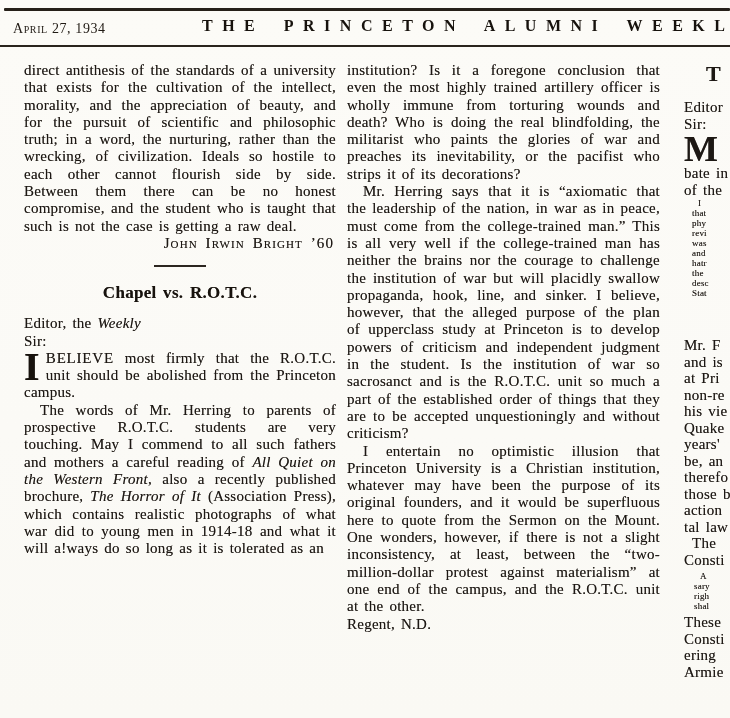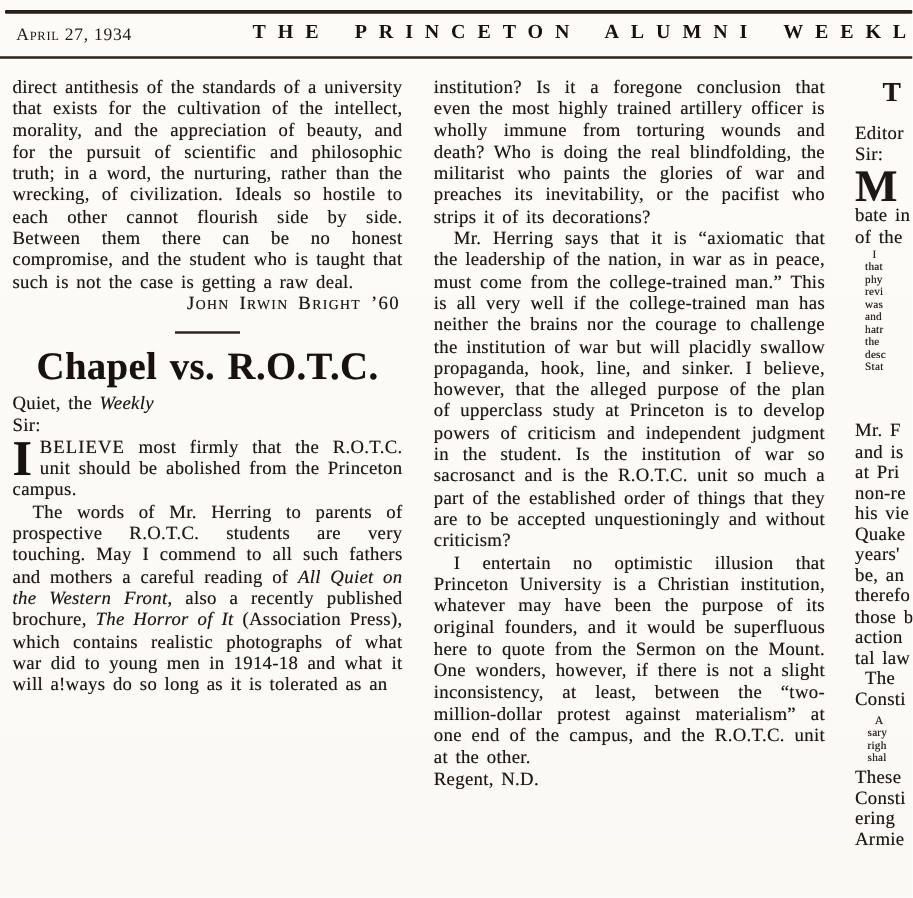--- a/index.html
+++ b/index.html
@@ -31,7 +31,7 @@
   .col{position:absolute;top:62px;font-size:15px;line-height:17.3px;
        letter-spacing:0.25px;word-spacing:2px;
        text-shadow:0 0 0.55px rgba(30,24,18,0.55);}
-  .col1{left:10px;width:312px;}
+  .col1{left:24px;width:312px;}
   .col2{left:347px;width:313px;}
   .col3{left:684px;top:60px;width:60px;line-height:16.5px;}
 

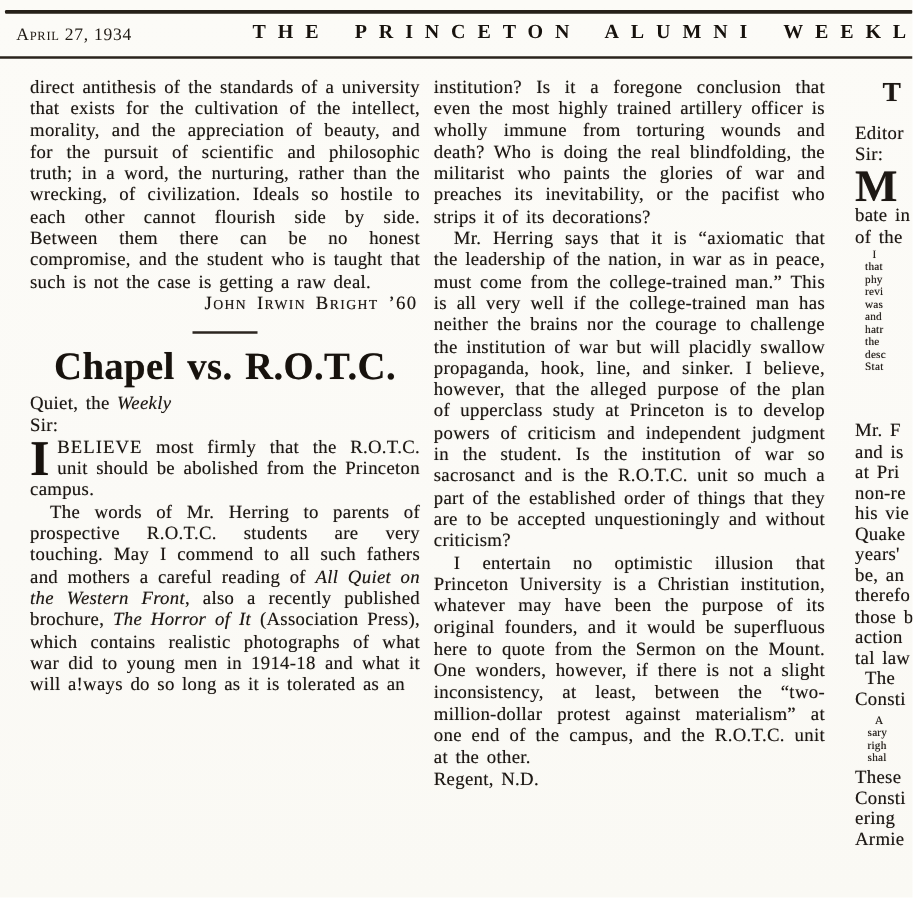--- a/index.html
+++ b/index.html
@@ -47,7 +47,7 @@
 
   .section-heading{
     margin:13px 0 9px 0;text-align:center;
-    font-size:31px;font-weight:700;letter-spacing:0.3px;line-height:26px;color:#17120d;
+    font-size:17px;font-weight:700;letter-spacing:0.3px;line-height:26px;color:#17120d;
   }
   .salutation,.sir{line-height:17.3px;}
 

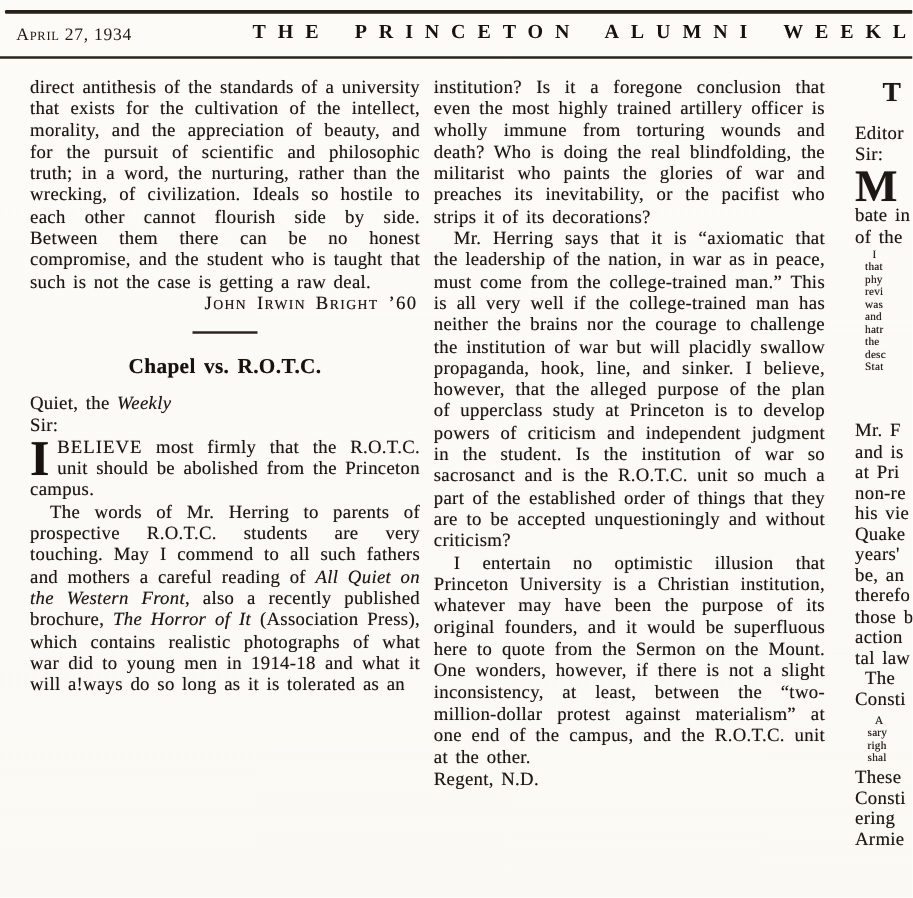--- a/index.html
+++ b/index.html
@@ -95,7 +95,7 @@
     <h2 class="section-heading">Chapel vs. R.O.T.C.</h2>
 
     <div class="salutation">
-      <span>Quiet, the </span><span class="ital">Weekly</span>
+      <span>Editor, the </span><span class="ital">Weekly</span>
     </div>
     <div class="sir">Sir:</div>
 

